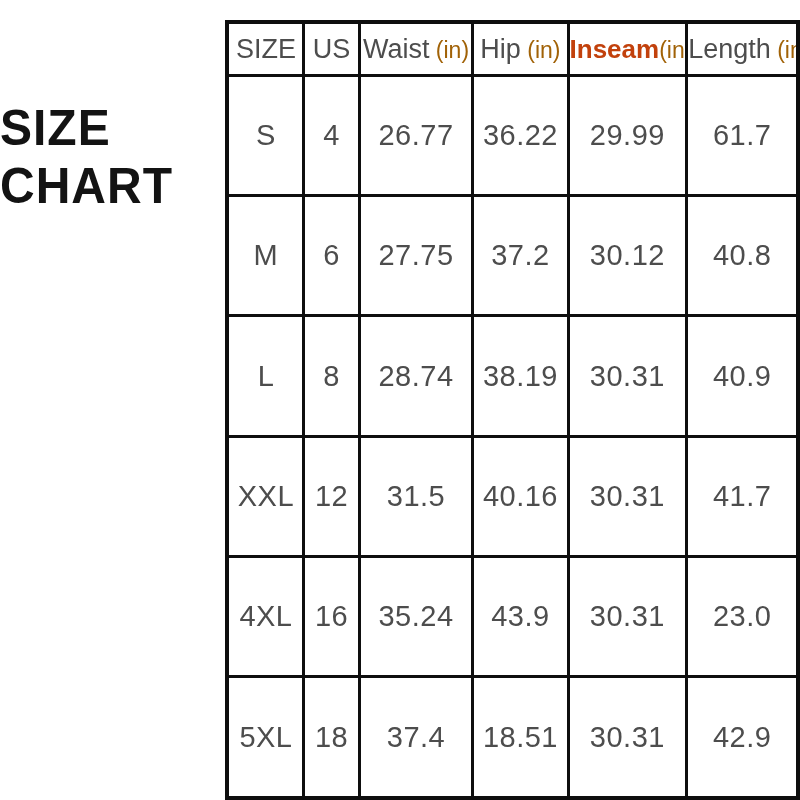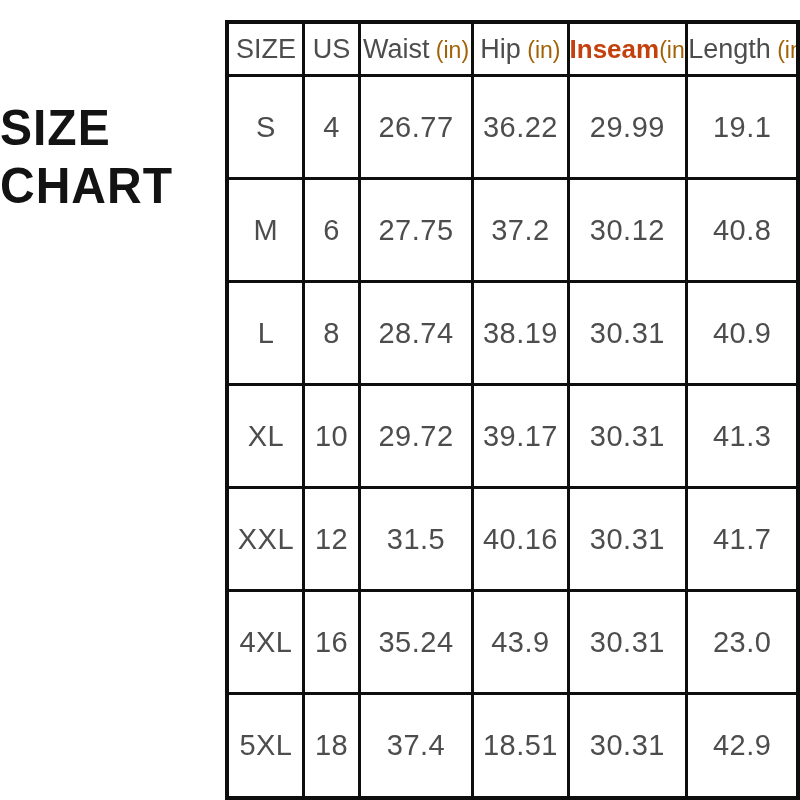--- a/index.html
+++ b/index.html
@@ -102,7 +102,7 @@
           <td>26.77</td>
           <td>36.22</td>
           <td>29.99</td>
-          <td>19.1</td>
+          <td>61.7</td>
         </tr>
         <tr>
           <td>M</td>

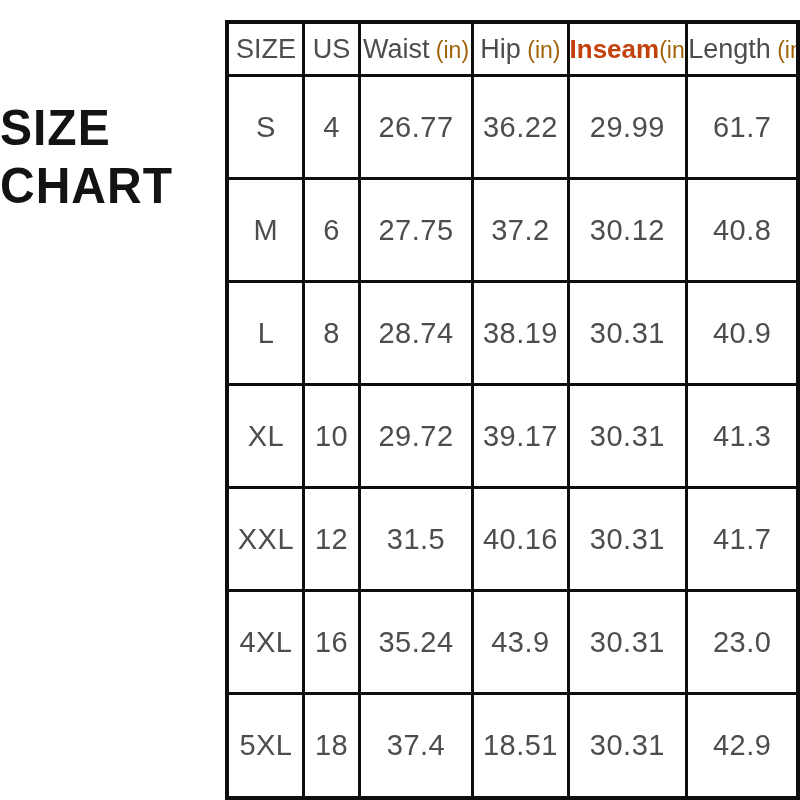--- a/index.html
+++ b/index.html
@@ -121,14 +121,6 @@
           <td>40.9</td>
         </tr>
         <tr>
-          <td>XL</td>
-          <td>10</td>
-          <td>29.72</td>
-          <td>39.17</td>
-          <td>30.31</td>
-          <td>41.3</td>
-        </tr>
-        <tr>
           <td>XXL</td>
           <td>12</td>
           <td>31.5</td>

